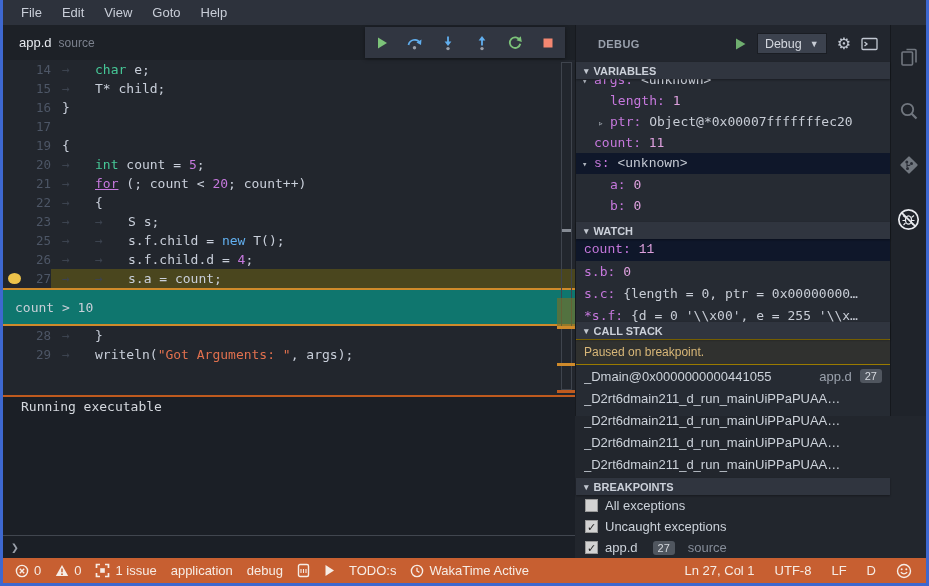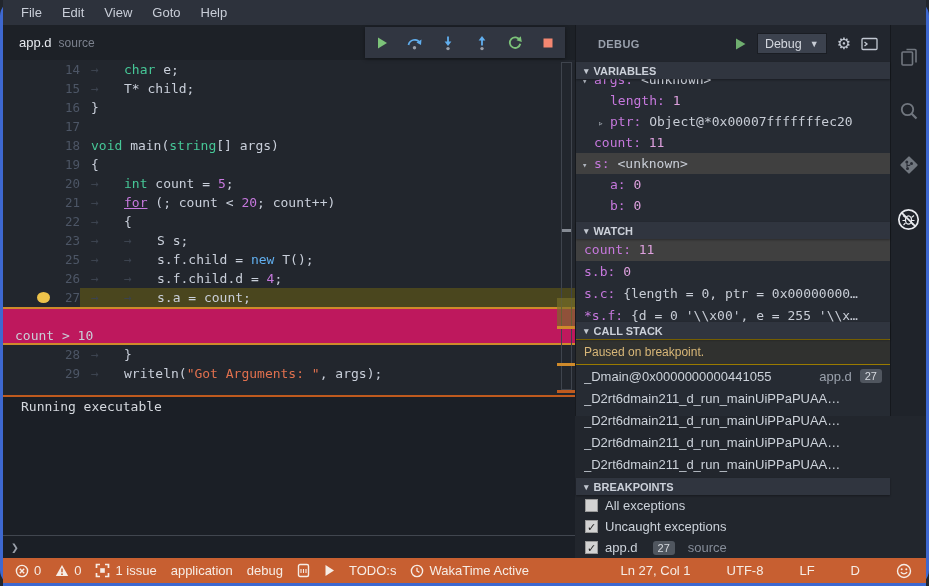--- a/index.html
+++ b/index.html
@@ -6,7 +6,7 @@
   html,body { width:929px; height:586px; }
   body { font-family:"Liberation Sans", sans-serif; background:#22262d; overflow:hidden; }
   .window { position:relative; width:929px; height:586px; background:#22262d;
-            border-left:3px solid #3e68d0; border-right:3px solid #3e68d0;border-radius:16px; }
+            border-left:3px solid #3e68d0; border-right:3px solid #3e68d0; }
 
   
   .menubar { position:absolute; top:0; left:0; right:0; height:25px; background:#2d323c;

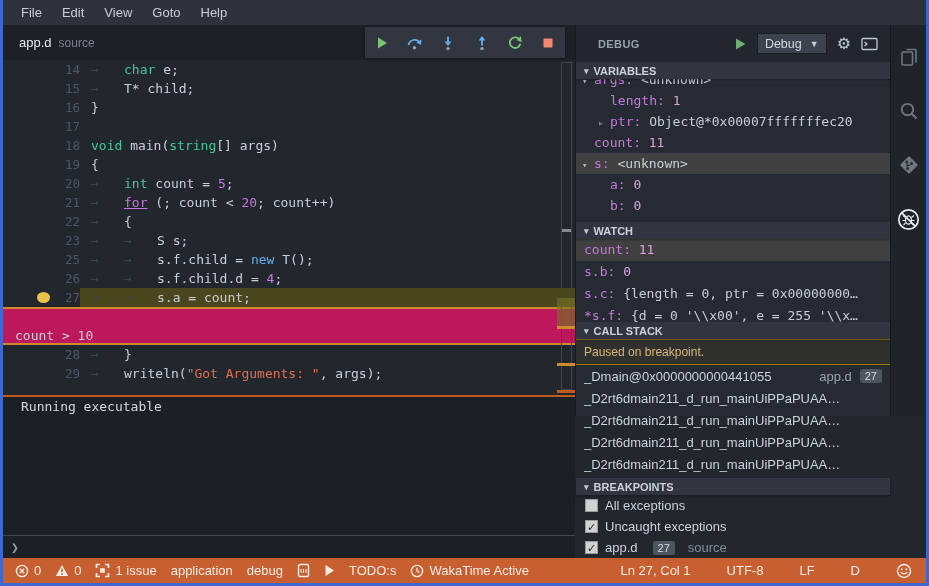--- a/index.html
+++ b/index.html
@@ -33,7 +33,7 @@
   
   .editor { position:absolute; top:35px; left:0; right:0; height:335px; overflow:hidden;
             font-family:"DejaVu Sans Mono", monospace; font-size:13px; }
-  .code-line { display:flex; height:19px; line-height:19px; white-space:pre;padding-left:29px; }
+  .code-line { display:flex; height:19px; line-height:19px; white-space:pre; }
   .code-line .bp { width:22px; display:flex; align-items:center; justify-content:center; }
   .code-line .ln { width:26px; text-align:right; color:#4d5666; font-size:12.5px; }
   .code-line .txt { flex:1; padding-left:11px; color:#c9cfda; }

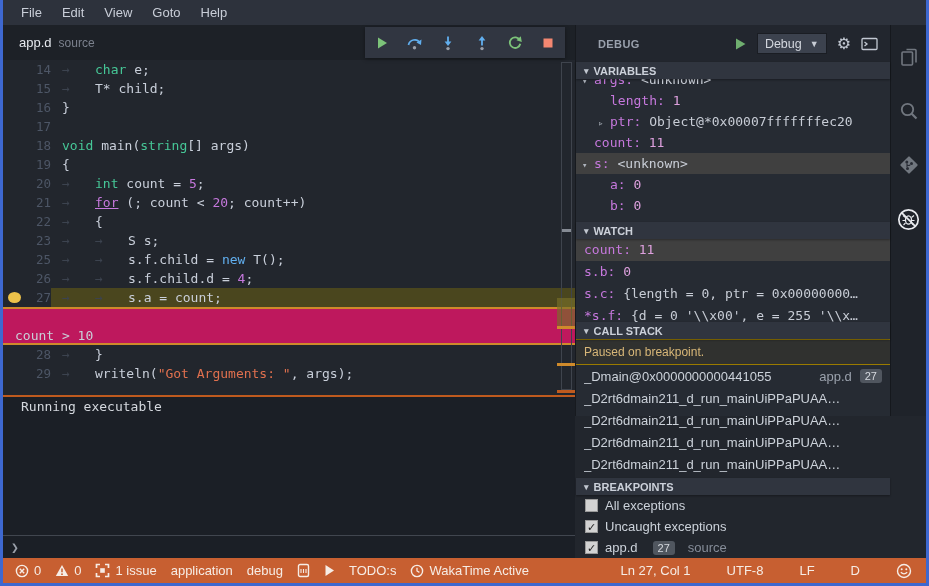--- a/index.html
+++ b/index.html
@@ -190,7 +190,6 @@
             <div class="code-line"><span class="bp"></span><span class="ln">15</span><span class="txt"><span class="tok-tab">→</span><span class="tok-d">T* child;</span></span></div>
             <div class="code-line"><span class="bp"></span><span class="ln">16</span><span class="txt"><span class="tok-d">}</span></span></div>
             <div class="code-line"><span class="bp"></span><span class="ln">17</span><span class="txt"></span></div>
-            <div class="code-line"><span class="bp"></span><span class="ln">18</span><span class="txt"><span class="tok-ty">void</span><span class="tok-d"> main(</span><span class="tok-ty">string</span><span class="tok-d">[] args)</span></span></div>
             <div class="code-line"><span class="bp"></span><span class="ln">19</span><span class="txt"><span class="tok-d">{</span></span></div>
             <div class="code-line"><span class="bp"></span><span class="ln">20</span><span class="txt"><span class="tok-tab">→</span><span class="tok-ty">int</span><span class="tok-d"> count = </span><span class="tok-num">5</span><span class="tok-d">;</span></span></div>
             <div class="code-line"><span class="bp"></span><span class="ln">21</span><span class="txt"><span class="tok-tab">→</span><span class="tok-kw">for</span><span class="tok-d"> (; count &lt; </span><span class="tok-num">20</span><span class="tok-d">; count++)</span></span></div>

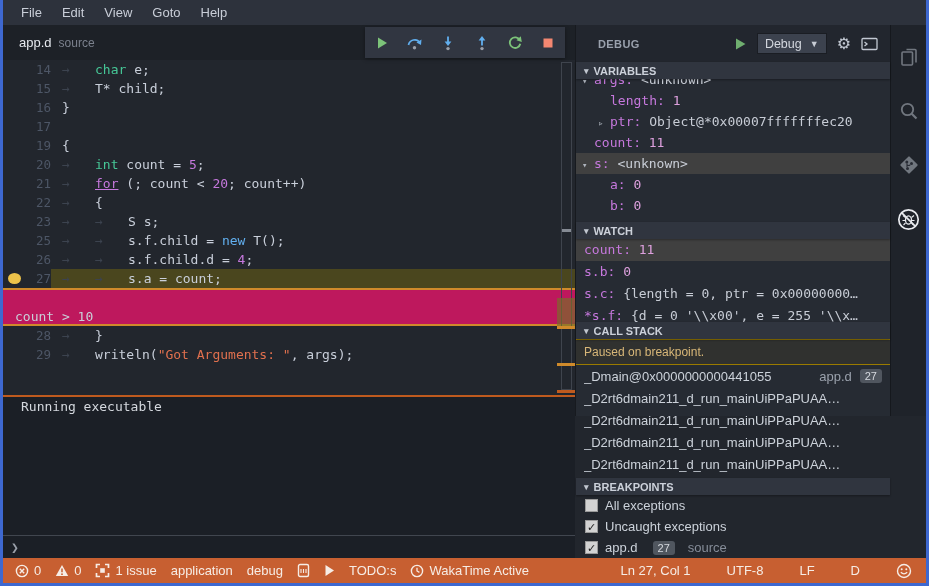--- a/index.html
+++ b/index.html
@@ -78,7 +78,7 @@
               font-size:13px; white-space:pre; overflow:hidden; }
   .mono-row .twisty { display:inline-block; width:12px; color:#aeb4bd; font-size:9px; }
   .vname { color:#c678dd; } .vpunc { color:#c678dd; } .vval { color:#c8cdd6; } .vval.num { color:#dda0dd; }
-  .row-selected { background:#404040; }
+  .row-selected { background:#0f172a;font-family:Liberation Mono, monospace; }
   .watch-row { height:22px; line-height:22px; }
   .stack-msg { border-top:1px solid #9a7b00; border-bottom:1px solid #9a7b00; background:rgba(180,140,0,.07);
                height:26px; display:flex; align-items:center; padding-left:8px;

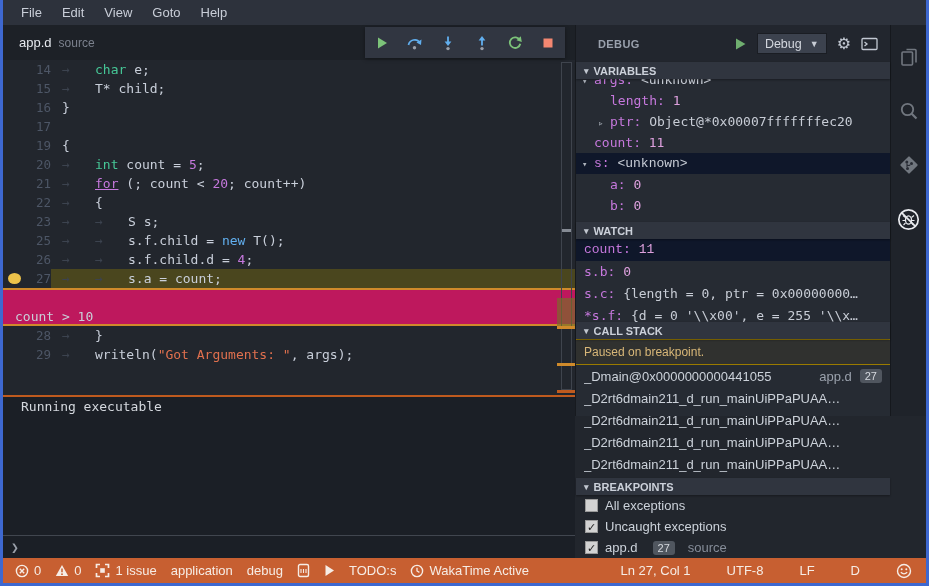--- a/index.html
+++ b/index.html
@@ -43,7 +43,7 @@
   .tok-num { color:#c678dd; } .tok-str { color:#e0704e; }
   .tok-tab { color:#3c434f; display:inline-block; width:33px; }
   .cond-widget { height:38px; border-top:2px solid #cf8a2b; border-bottom:2px solid #cf8a2b;
-                 background:#be185d; display:flex; align-items:flex-end; padding-left:12px;
+                 background:#0f766e; display:flex; align-items:center; padding-left:12px;
                  color:#c9cfd8; font-size:13px; }
   .overview-ruler { position:absolute; top:0; right:0; width:18px; height:335px; }
   .ruler-track { position:absolute; top:2px; right:3px; width:11px; height:328px; border:1px solid #3f444d; }

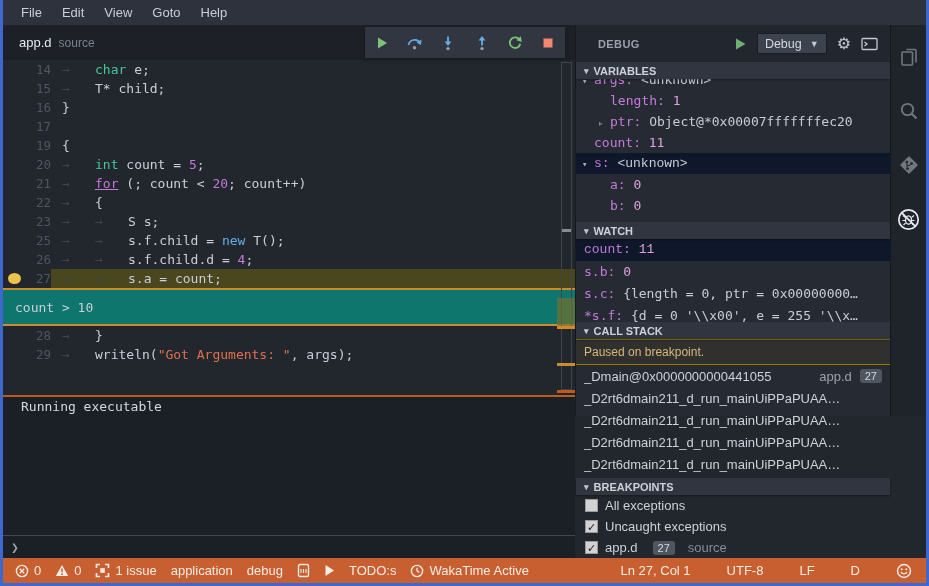--- a/index.html
+++ b/index.html
@@ -104,7 +104,7 @@
   .statusbar { position:absolute; top:558px; left:0; right:0; height:25px; background:#c75f31;
                display:flex; align-items:center; padding:0 14px 0 12px; color:#f6ece5; font-size:13px; }
   .sb-left { display:flex; align-items:center; gap:14px; }
-  .sb-right { margin-left:auto; display:flex; align-items:center; gap:36px; }
+  .sb-right { margin-left:auto; display:flex; align-items:center; gap:20px; }
   .st-item { display:flex; align-items:center; gap:5px; cursor:pointer; white-space:nowrap; }
   .bottom-border { position:absolute; top:583px; left:0; right:0; height:3px; background:#3e68d0; }
 

